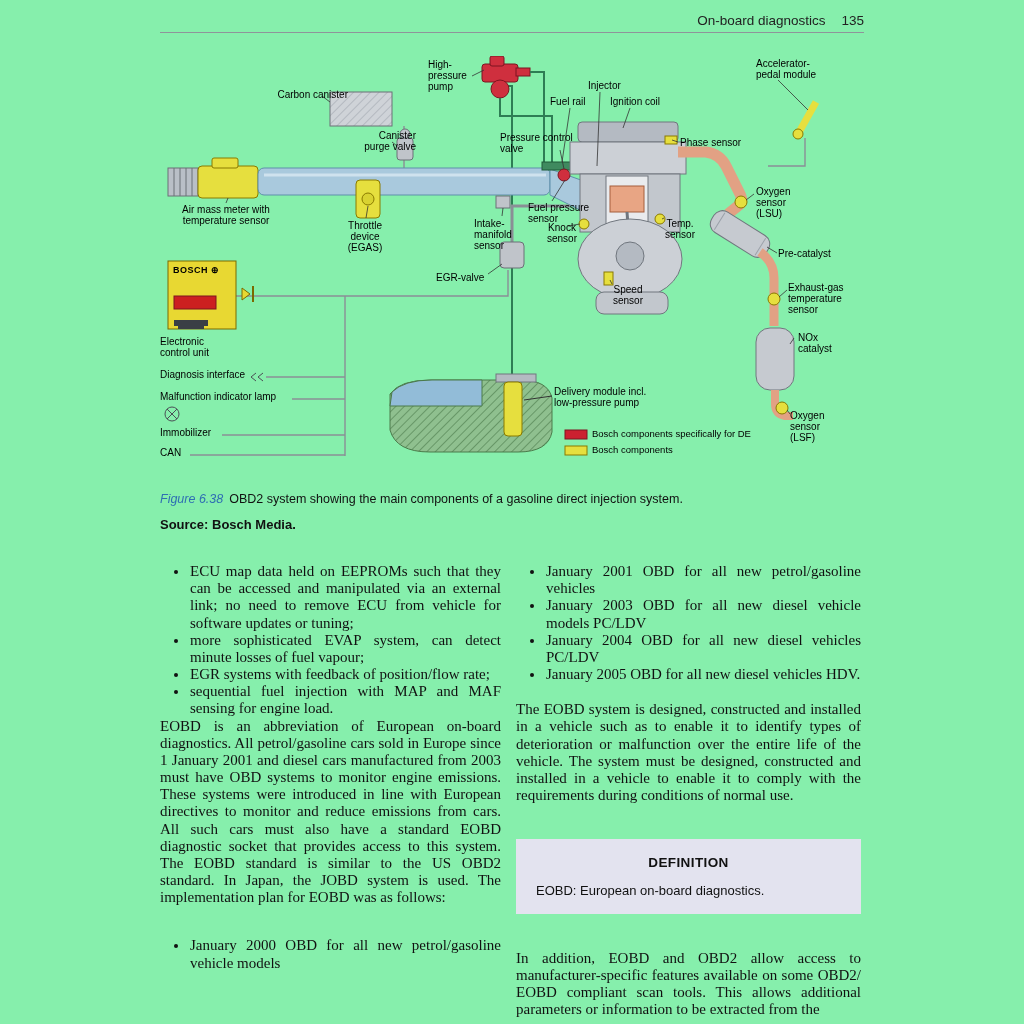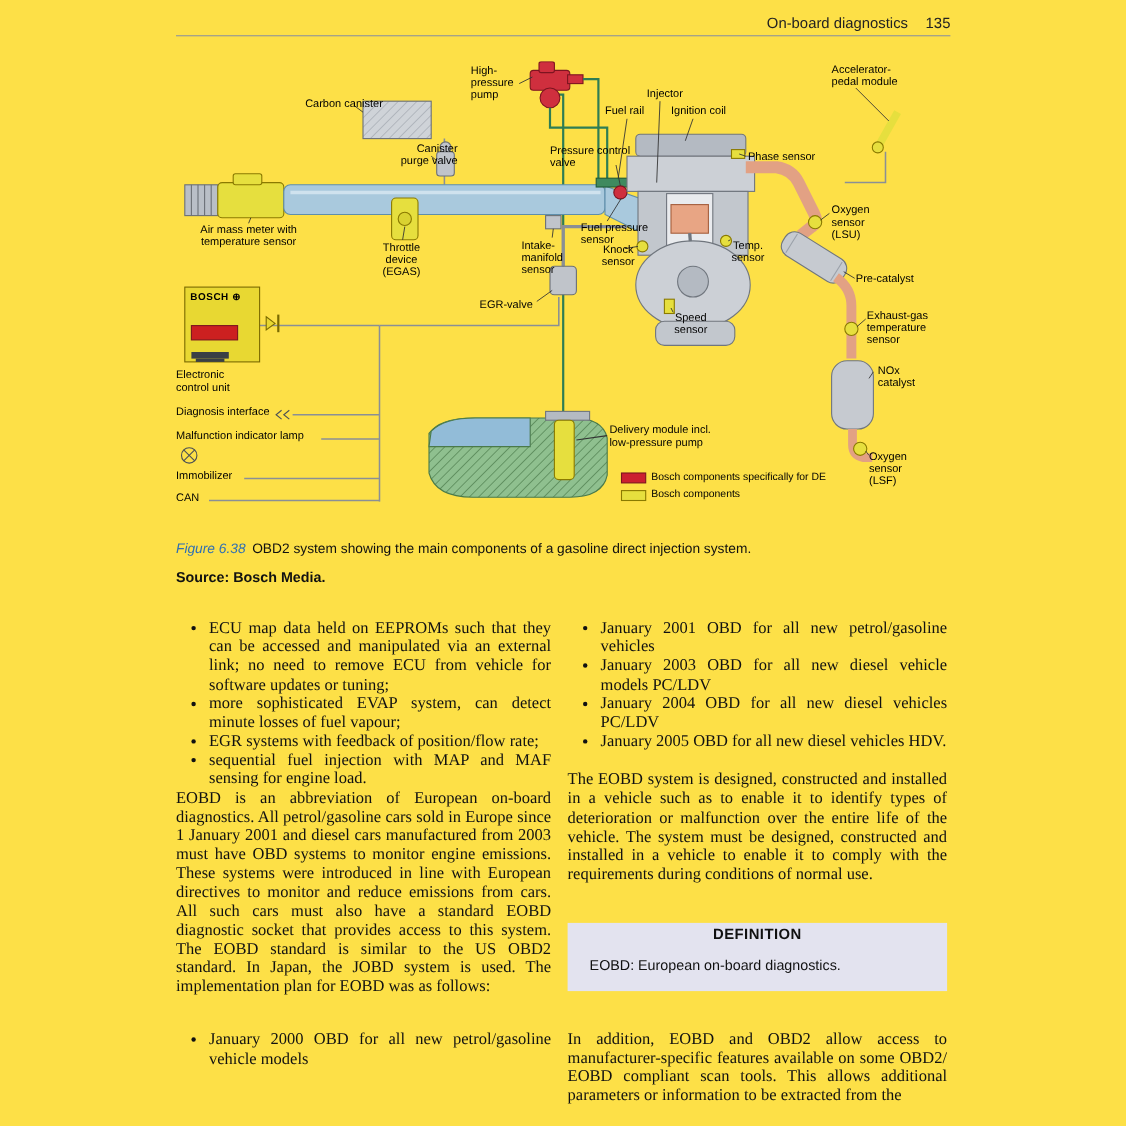--- a/index.html
+++ b/index.html
@@ -3,7 +3,7 @@
 <meta charset="utf-8">
 <style>
   html,body{margin:0;padding:0;background:#fff;}
-  .page{position:relative;width:1024px;height:1024px;background:#fde047;overflow:hidden;
+  .page{position:relative;width:1024px;height:1024px;background:#86efac;overflow:hidden;
         font-family:"Liberation Serif",serif;color:#111;}
   
   .page-header{position:absolute;left:160px;top:13px;width:704px;display:flex;

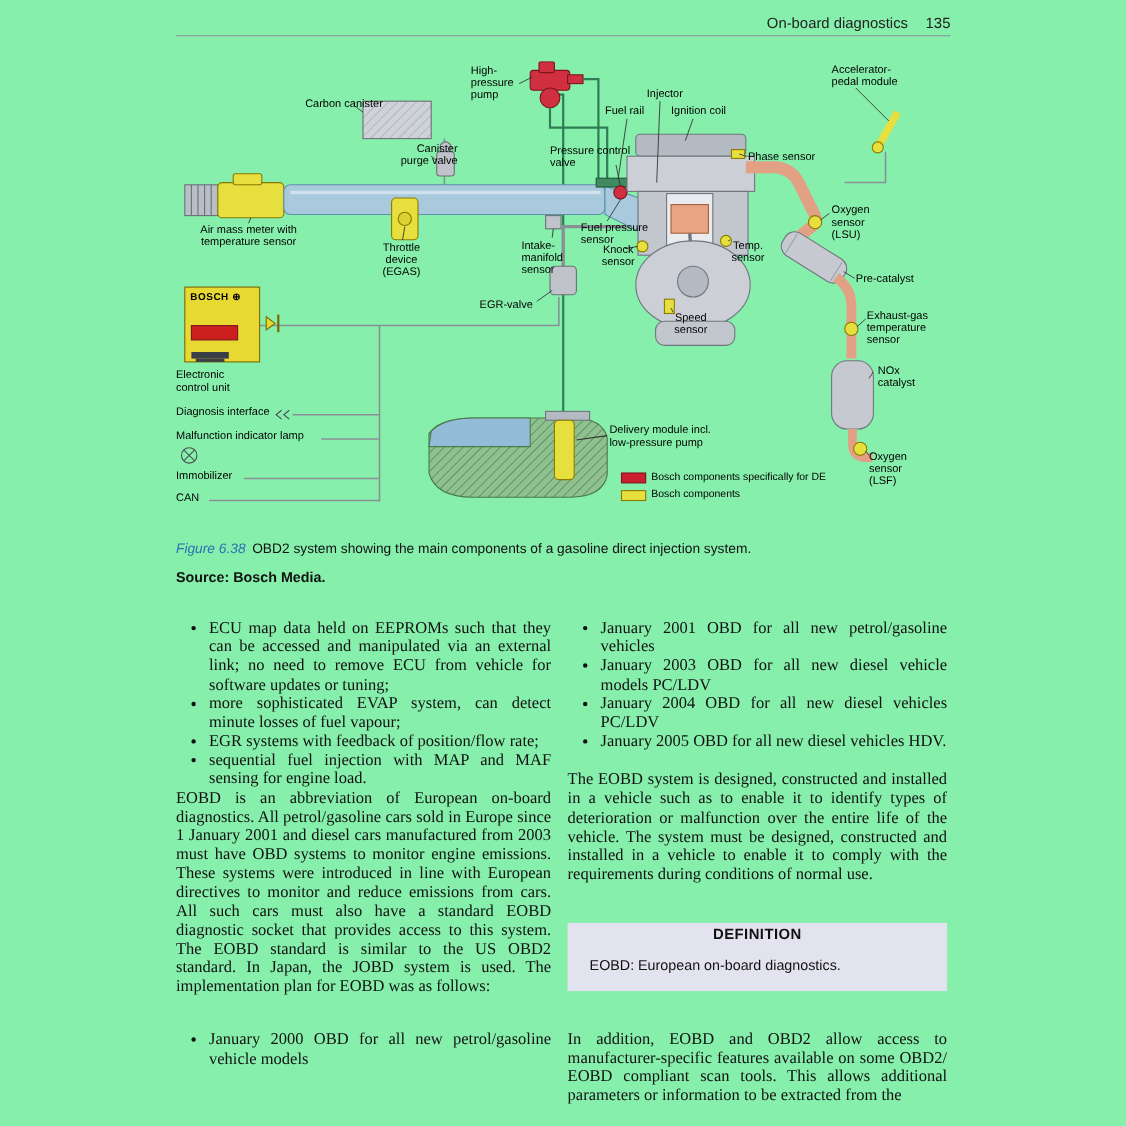--- a/index.html
+++ b/index.html
@@ -37,7 +37,7 @@
   .col p{margin:0;}
   .p-gap{margin-top:18px !important;}
   .bullets-bottom{margin-top:31px !important;}
-  .def-box{margin-top:35px;background:#e3e3ef;padding:3px 20px 15px 20px;
+  .def-box{margin-top:35px;background:#e3e3ef;padding:16px 20px 15px 20px;
            font-family:"Liberation Sans",sans-serif;text-align:left;}
   .def-title{font-weight:bold;font-size:13.5px;text-align:center;letter-spacing:.4px;color:#111;}
   .def-text{margin-top:13px !important;font-size:13px;color:#111;}

